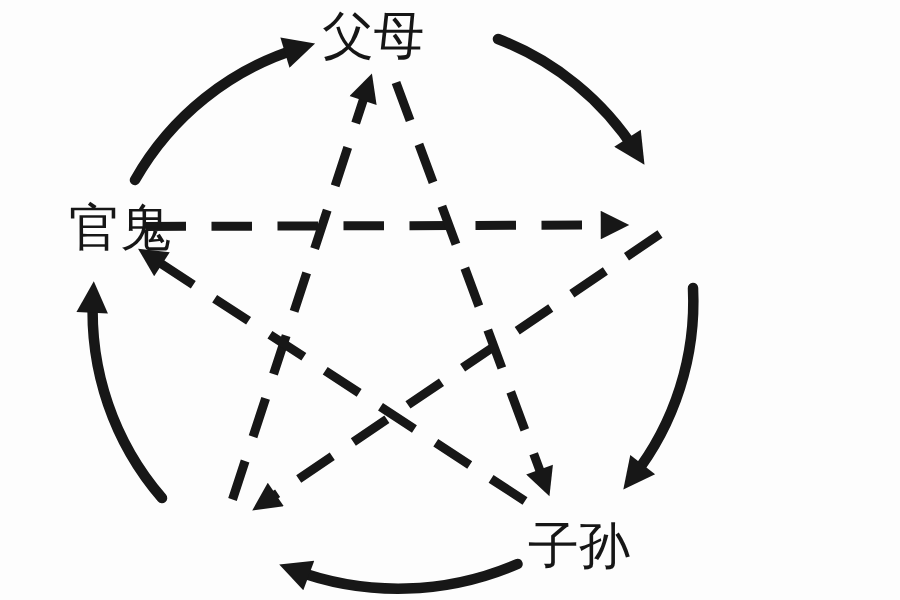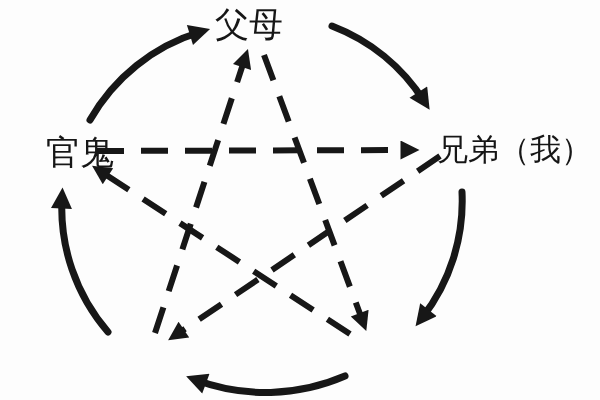--- a/index.html
+++ b/index.html
@@ -68,7 +68,6 @@
 
   <div class="node node-fumu">父母</div>
   <div class="node node-guangui">官鬼</div>
-  <div class="node node-xiongdi">兄弟（我）</div>
 
 </div>
 

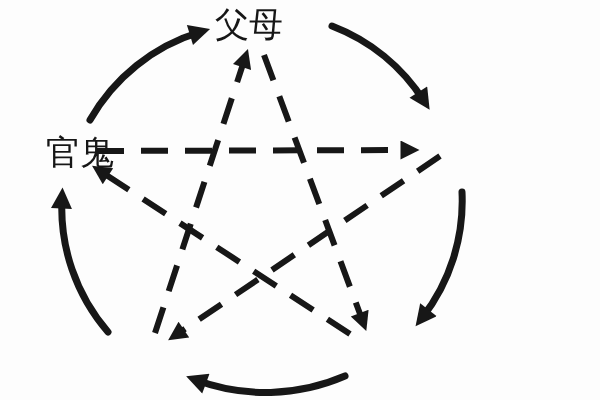--- a/index.html
+++ b/index.html
@@ -68,6 +68,7 @@
 
   <div class="node node-fumu">父母</div>
   <div class="node node-guangui">官鬼</div>
+  <div class="node node-zisun">子孙</div>
 
 </div>
 

